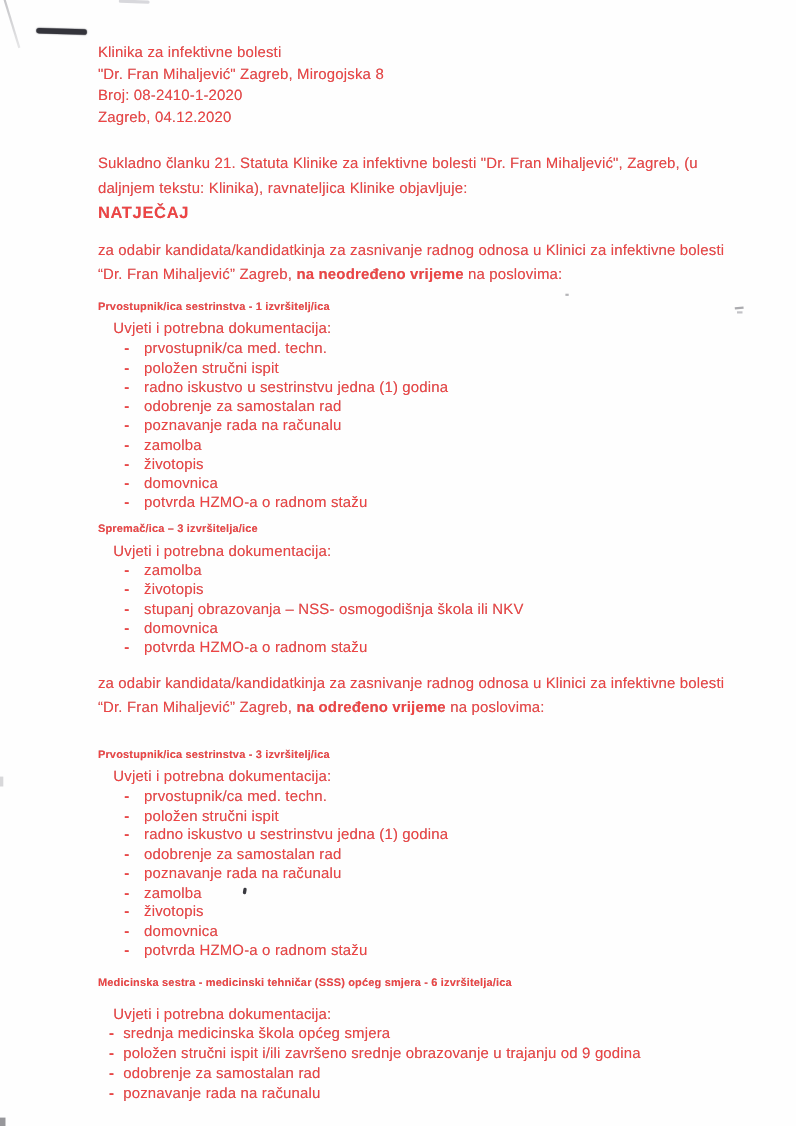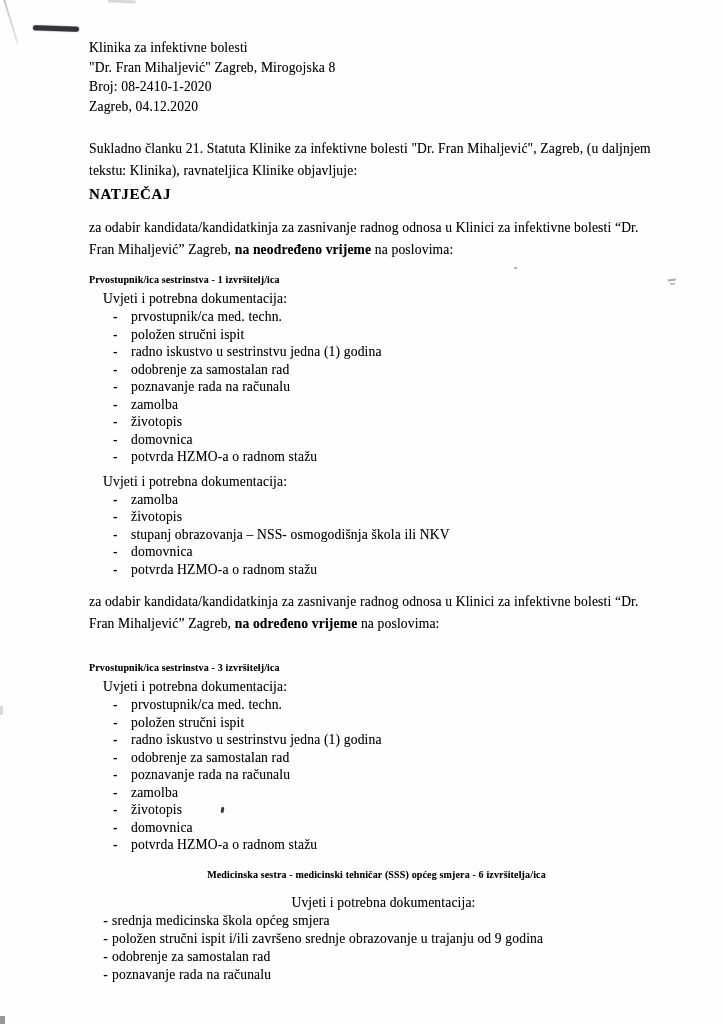--- a/index.html
+++ b/index.html
@@ -8,8 +8,8 @@
     width:724px; height:1024px;
     background:#fefefe;
     overflow:hidden;
-    font-family:Liberation Serif, serif;
-    color:#000000;
+    font-family:Liberation Sans, sans-serif;
+    color:#ef4444;
   }
   .content {
     position:absolute; left:89px; top:38px; width:575px;

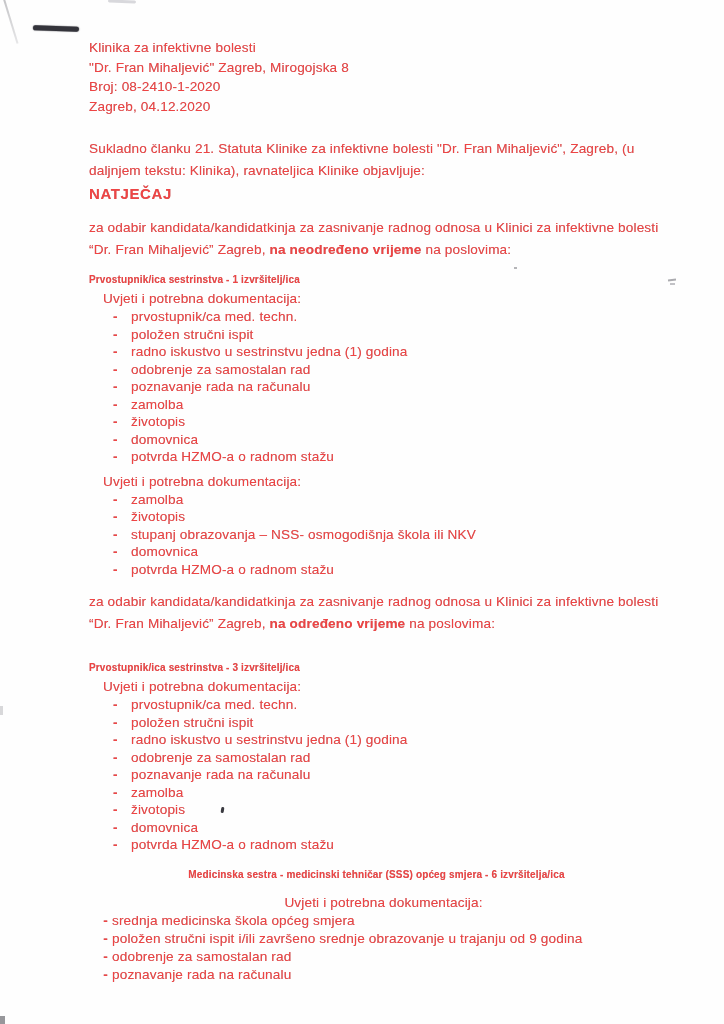--- a/index.html
+++ b/index.html
@@ -136,6 +136,7 @@
     </div>
 
     <div class="section s2">
+      <div class="heading">Spremač/ica – 3 izvršitelja/ice</div>
       <div class="sub">Uvjeti i potrebna dokumentacija:</div>
       <div class="req-list">
         <div class="req-item">

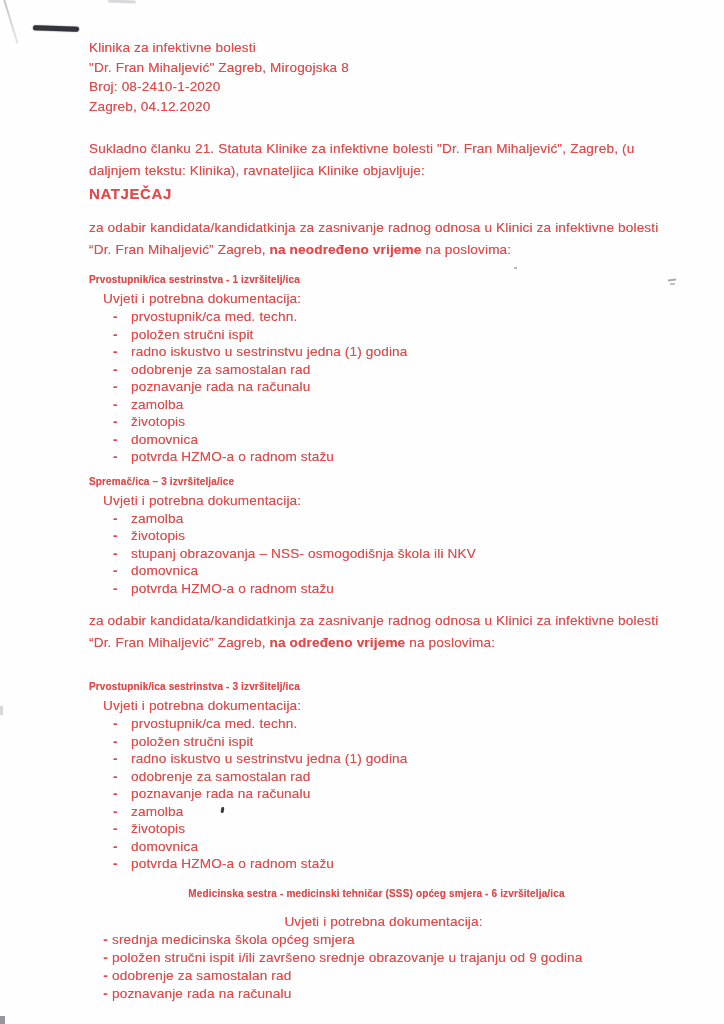--- a/index.html
+++ b/index.html
@@ -33,7 +33,7 @@
   .s1 { margin-top:9px; }
   .s2 { margin-top:6px; }
   .s3 { margin-top:23px; }
-  .s4 { margin-top:11px;text-align:center; }
+  .s4 { margin-top:11px; }
   .heading { font-weight:bold; font-size:10px; line-height:19px; white-space:nowrap; }
   .s4 .heading { line-height:20px; }
   .sub { line-height:19px; margin-left:14px; }

